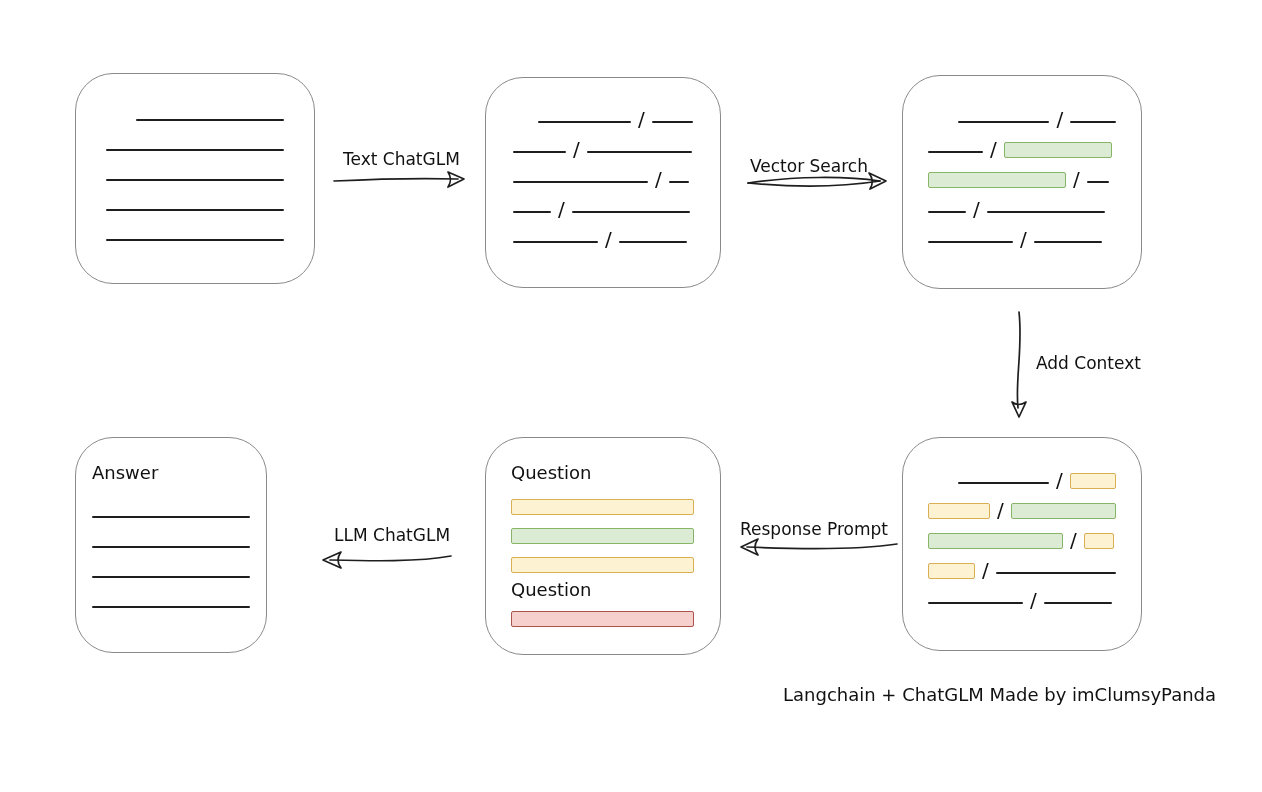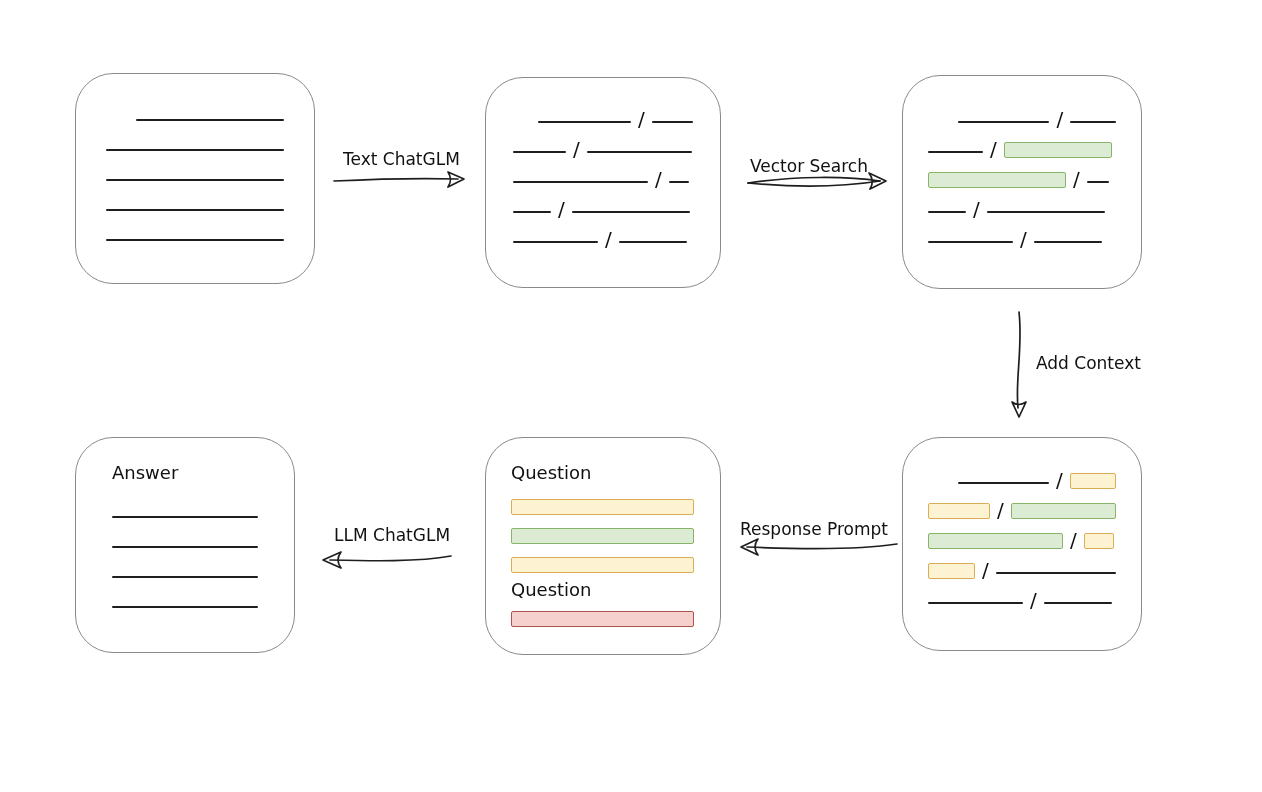--- a/index.html
+++ b/index.html
@@ -183,7 +183,7 @@
       </div>
   </div>
 
-  <div class="box" style="left:75px;top:437px;width:220px;height:216px;padding:0 36px;">
+  <div class="box" style="left:75px;top:437px;width:192px;height:216px;padding:0 16px;">
     <div class="heading" style="margin-top:24px;">Answer</div>
     <div class="rows" style="margin-top:4px;">
         <div class="row">

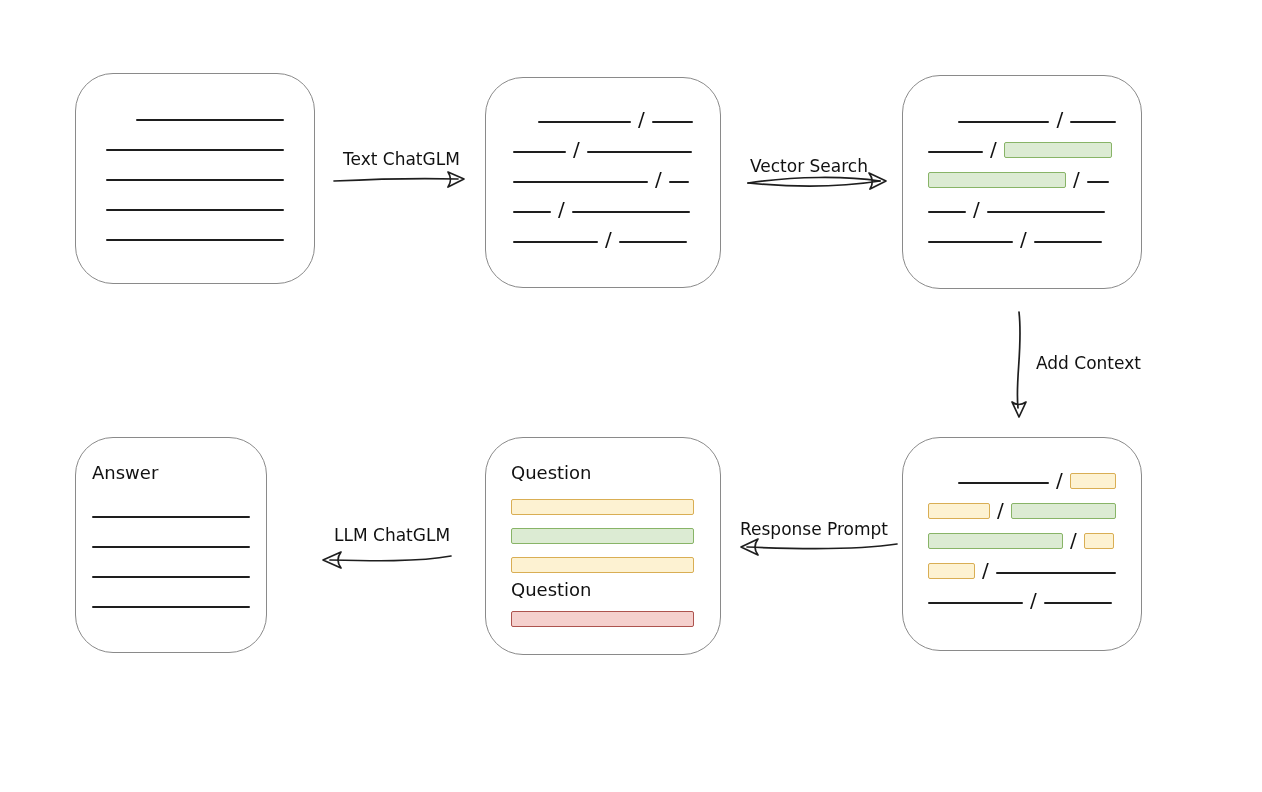--- a/index.html
+++ b/index.html
@@ -231,6 +231,7 @@
   <div class="arrow-label" style="left:740px;top:519px;">Response Prompt</div>
   <div class="arrow-label" style="left:334px;top:525px;">LLM ChatGLM</div>
 
+  <div class="caption">Langchain + ChatGLM Made by imClumsyPanda</div>
 
 </div>
 

